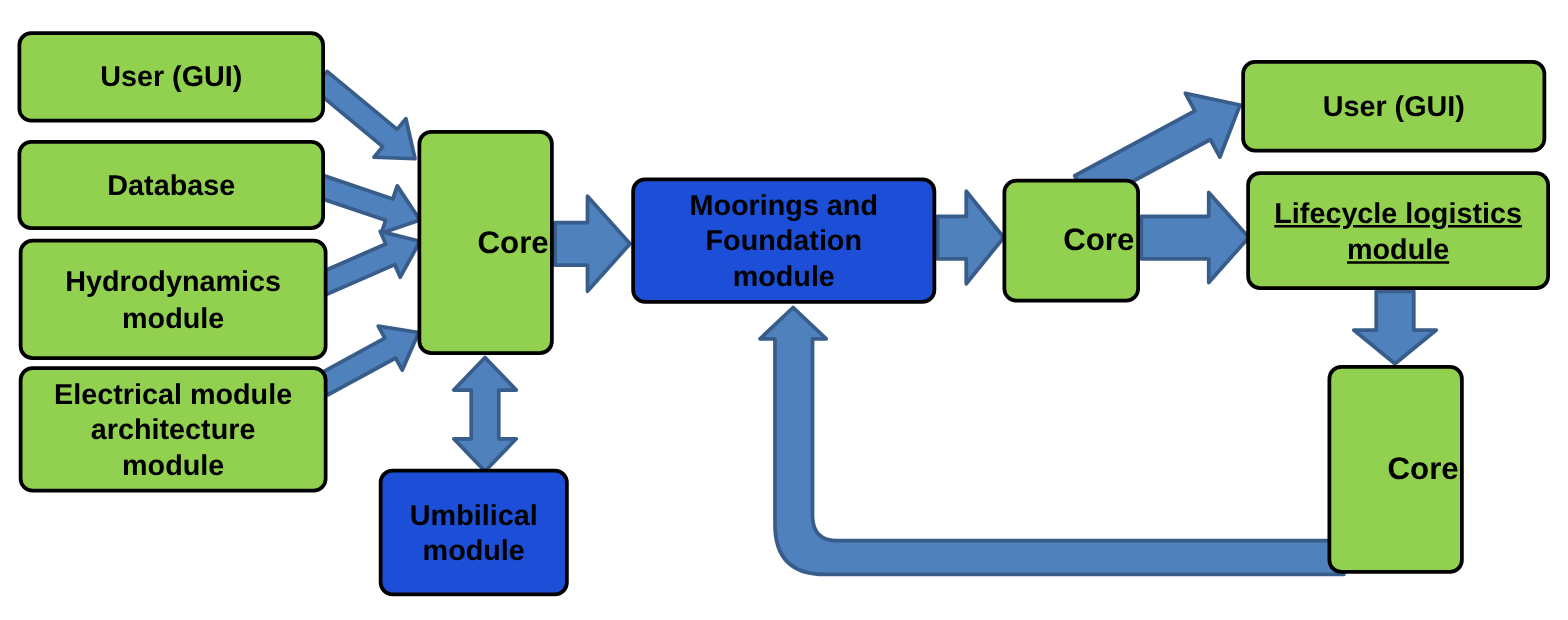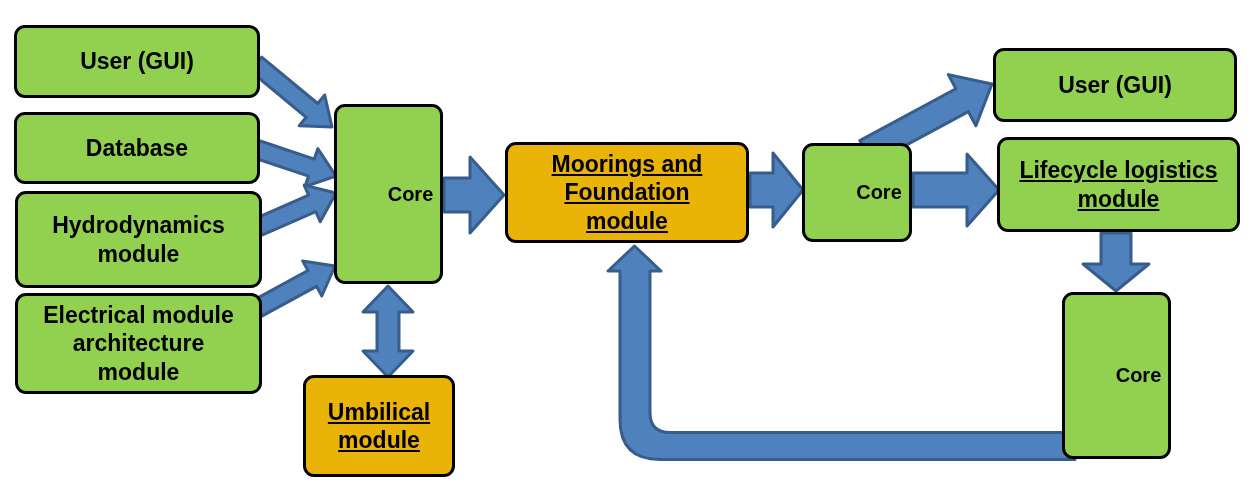--- a/index.html
+++ b/index.html
@@ -27,7 +27,7 @@
   }
   .node.core{font-size:20px;padding-left:44px;}
   .green{background:#92D050;}
-  .orange{background:#eab308;text-decoration:underline;}
+  .orange{background:#1d4ed8;}
 </style>
 </head>
 <body>

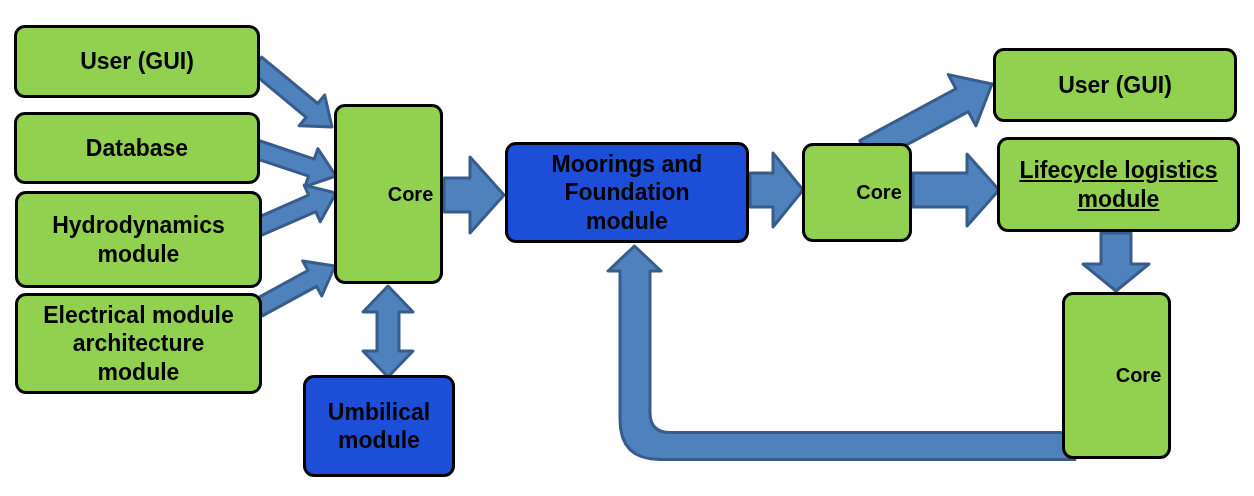--- a/index.html
+++ b/index.html
@@ -25,7 +25,7 @@
     white-space:pre-line;
     z-index:2;
   }
-  .node.core{font-size:20px;padding-left:44px;}
+  .node.core{font-size:25px;padding-left:44px;}
   .green{background:#92D050;}
   .orange{background:#1d4ed8;}
 </style>

